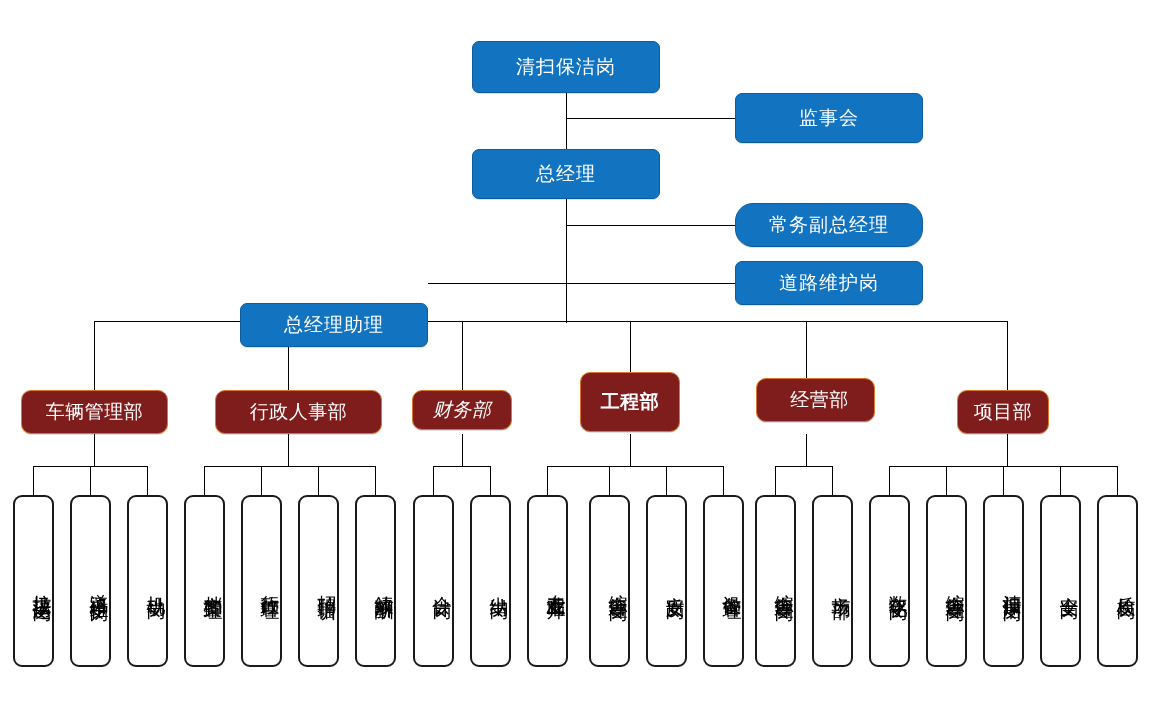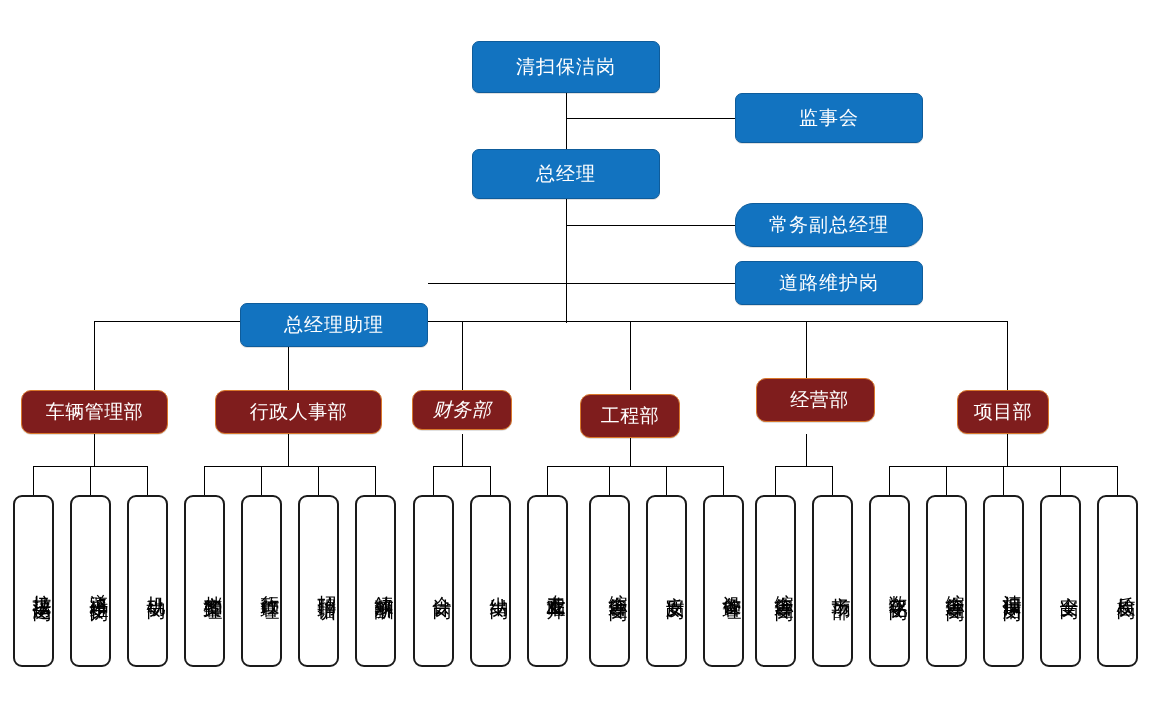--- a/index.html
+++ b/index.html
@@ -186,7 +186,7 @@
       <div class="node leaf" style="left: 470px; top: 495px; width: 41px; height: 172px;">
         <span>出纳岗</span>
       </div>
-      <div class="node orange" style="left: 580px; top: 394px; width: 100px; height: 44px;">
+      <div class="node orange" style="left: 580px; top: 372px; width: 100px; height: 60px; font-weight: bold;">
         <span>工程部</span>
       </div>
       <div class="node leaf" style="left: 527px; top: 495px; width: 41px; height: 172px;">

